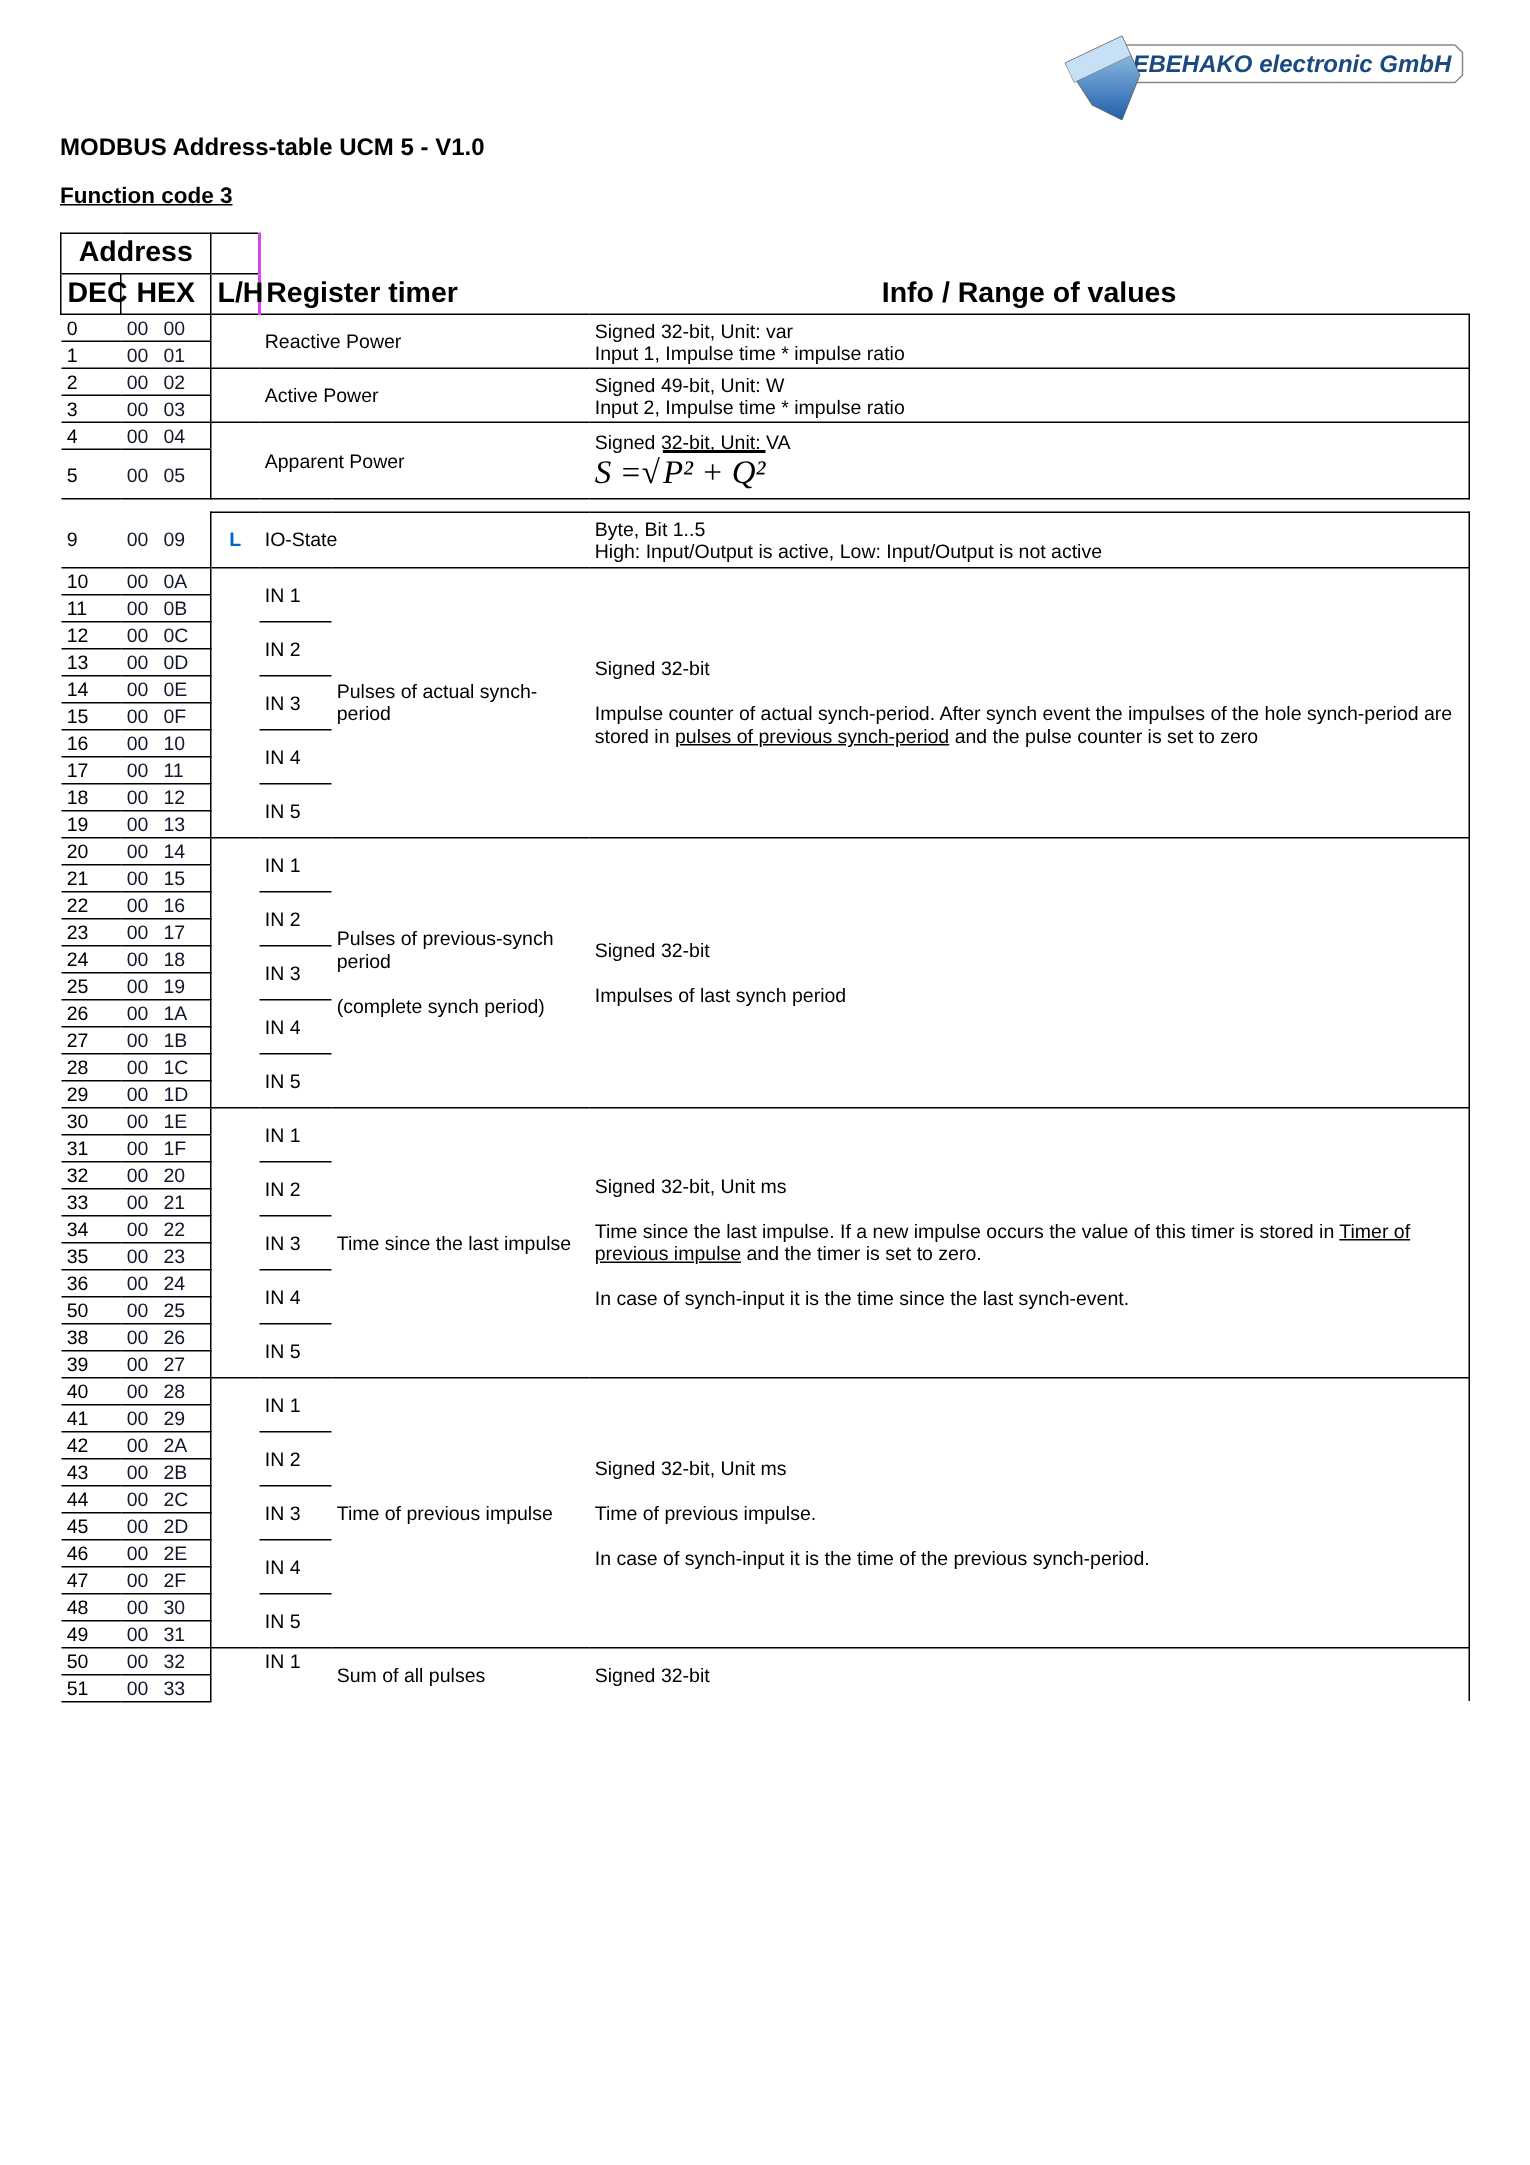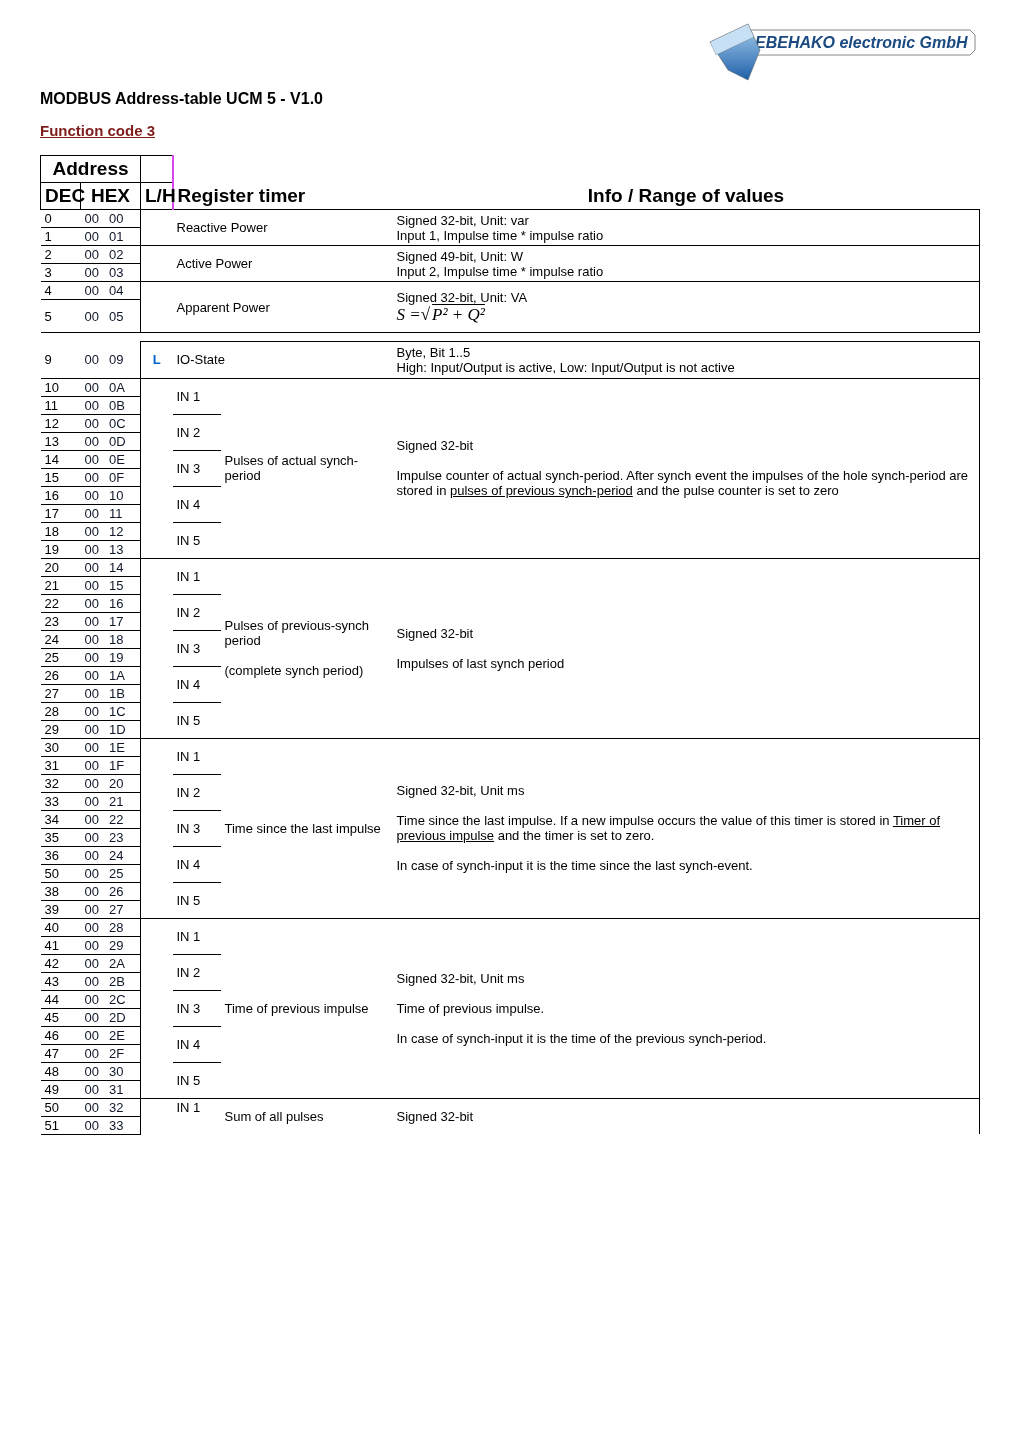--- a/index.html
+++ b/index.html
@@ -23,7 +23,7 @@
     margin: 60px 0 14px 0;
   }
   .subhead {
-    color: #7f1d1d;
+    color: #000000;
     text-decoration: underline;
     font-weight: bold;
     font-size: 15px;

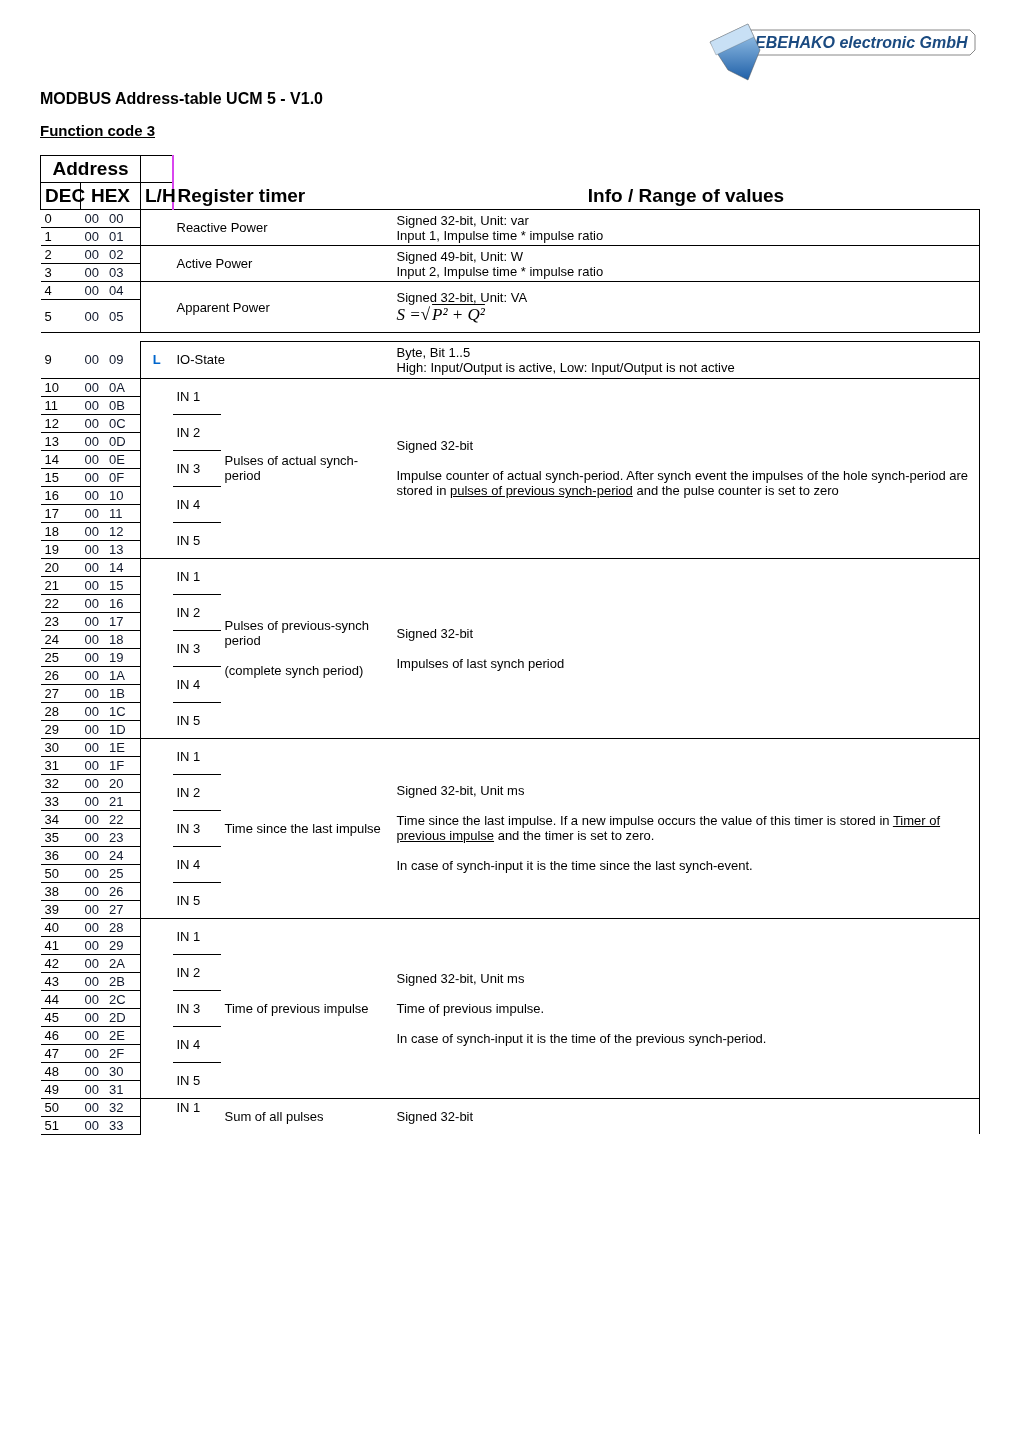--- a/index.html
+++ b/index.html
@@ -83,7 +83,7 @@
   .formula {
     font-family: 'Times New Roman', serif;
     font-style: italic;
-    font-size: 17px;
+    font-size: 22px;
   }
   .sqrt { text-decoration: overline; padding-left:2px;}
   .spacer-row td { height: 6px; border:none;}

